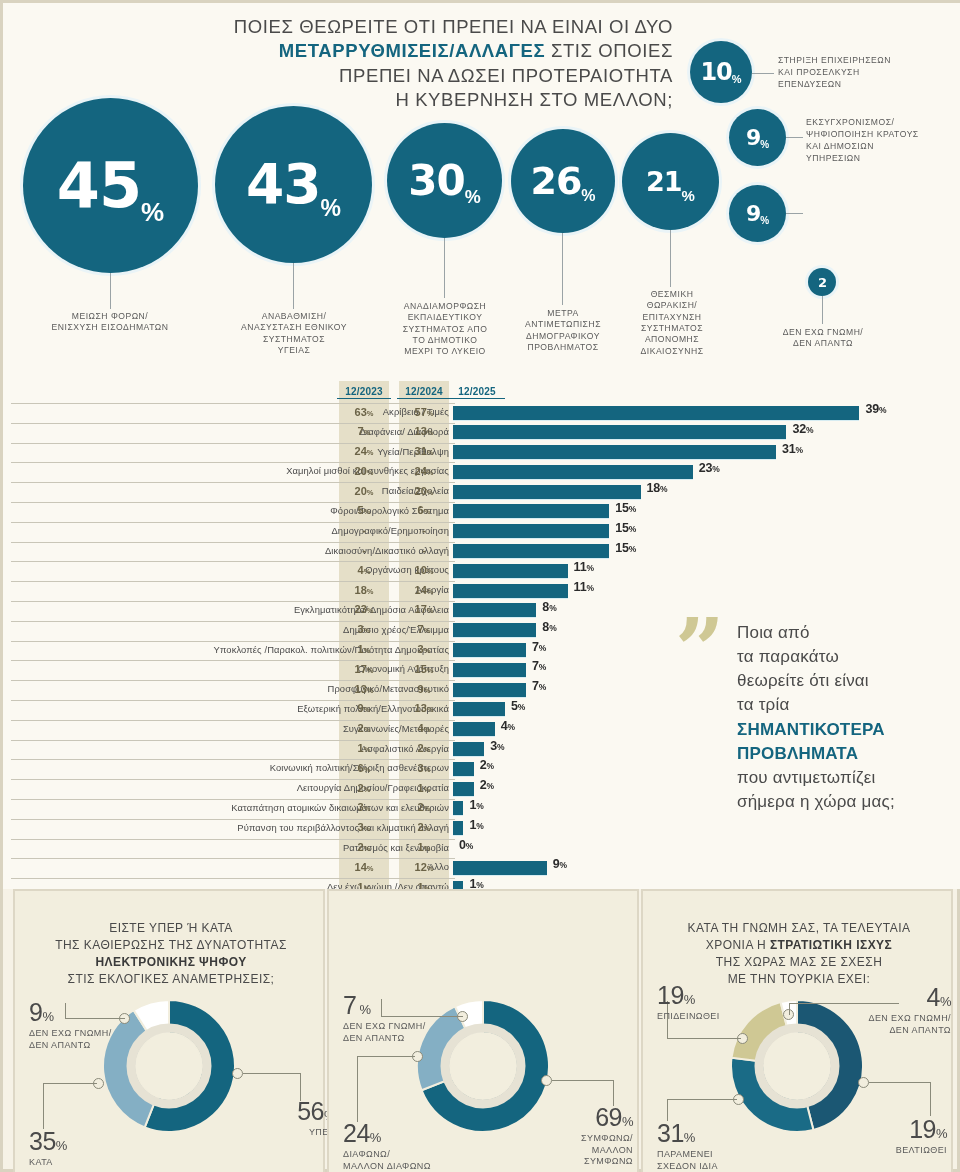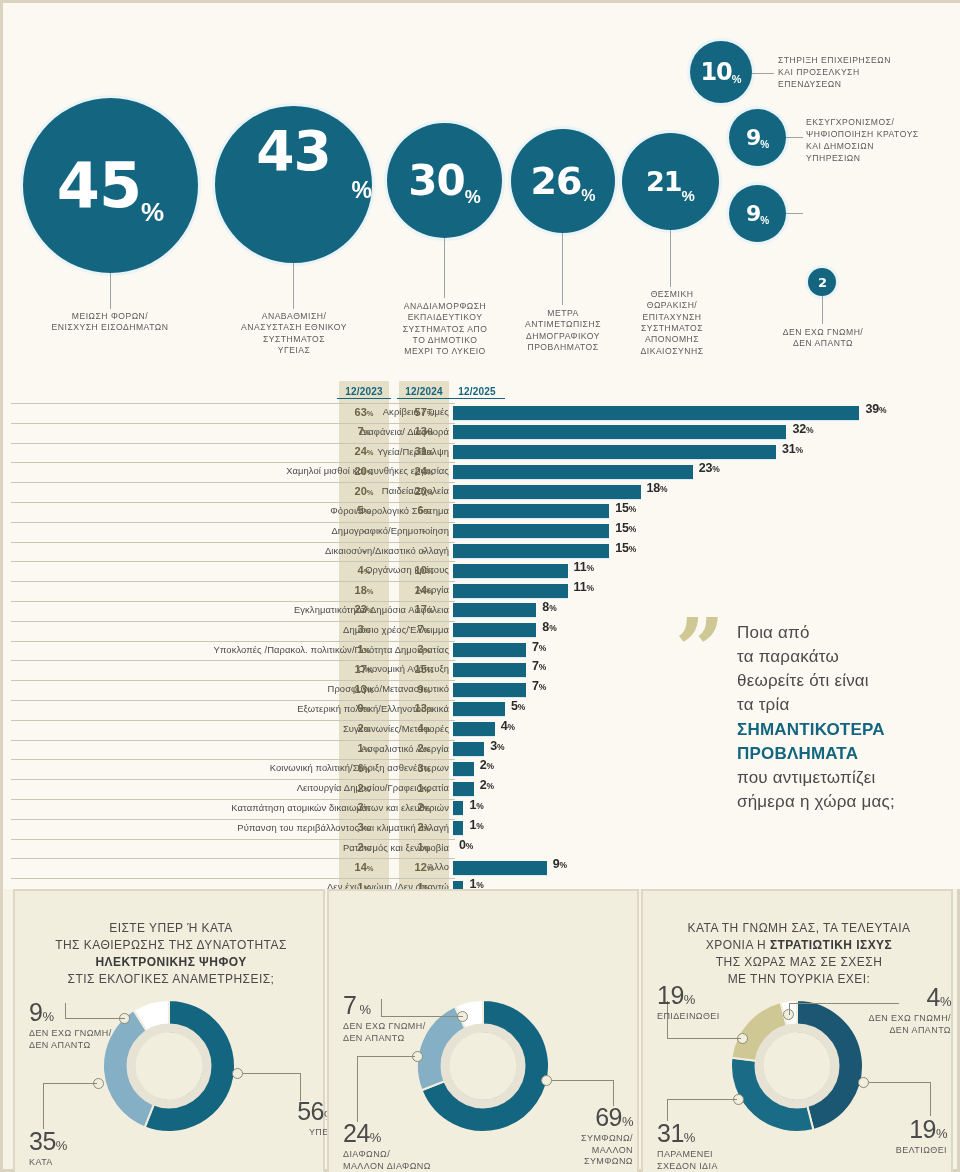--- a/index.html
+++ b/index.html
@@ -123,6 +123,12 @@
 
   <div class="sec1">
 
+    <div class="title">
+      <span>ΠΟΙΕΣ ΘΕΩΡΕΙΤΕ ΟΤΙ ΠΡΕΠΕΙ ΝΑ ΕΙΝΑΙ ΟΙ ΔΥΟ</span><br>
+      <b>ΜΕΤΑΡΡΥΘΜΙΣΕΙΣ/ΑΛΛΑΓΕΣ</b><span> ΣΤΙΣ ΟΠΟΙΕΣ</span><br>
+      <span>ΠΡΕΠΕΙ ΝΑ ΔΩΣΕΙ ΠΡΟΤΕΡΑΙΟΤΗΤΑ</span><br>
+      <span>Η ΚΥΒΕΡΝΗΣΗ ΣΤΟ ΜΕΛΛΟΝ;</span>
+    </div>
 
     <div class="bub" style="left:20px;top:95px;width:175px;height:175px;">
       <span class="num" style="font-size:62px;">45</span>

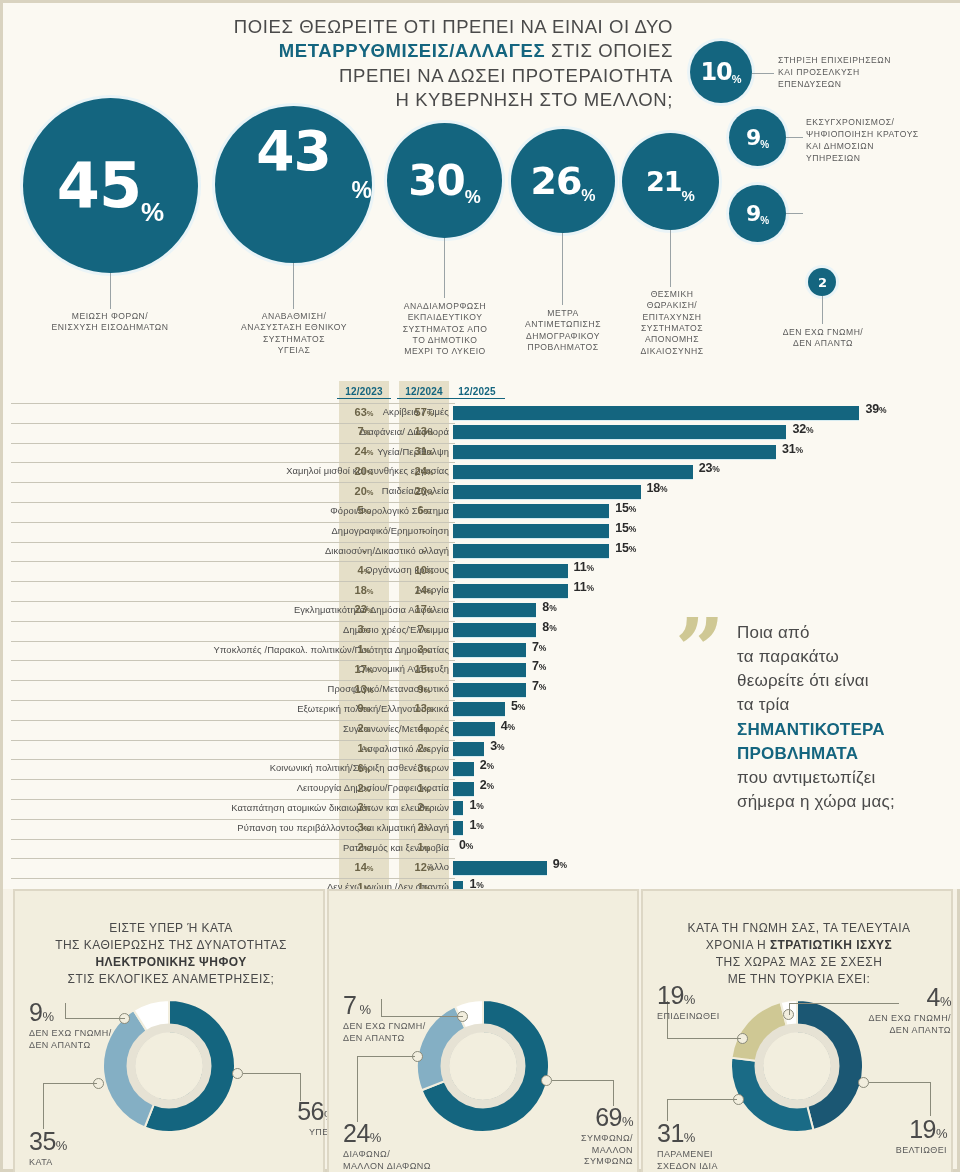--- a/index.html
+++ b/index.html
@@ -138,7 +138,7 @@
     <div class="blabel" style="left:17px;top:308px;width:180px;white-space:pre-line;">ΜΕΙΩΣΗ ΦΟΡΩΝ/
 ΕΝΙΣΧΥΣΗ ΕΙΣΟΔΗΜΑΤΩΝ</div>
 
-    <div class="bub" style="left:212px;top:103px;width:157px;height:157px;flex-direction:column;">
+    <div class="bub" style="left:212px;top:103px;width:157px;height:157px;">
       <span class="num" style="font-size:55px;">43</span>
         <span class="pct" style="font-size:23px;align-self:flex-end;margin-bottom:43px;">%</span>
     </div>

